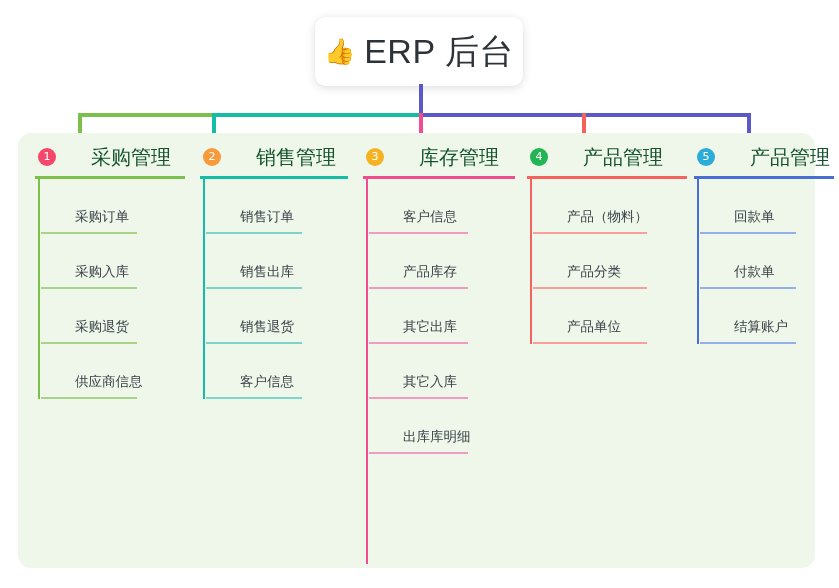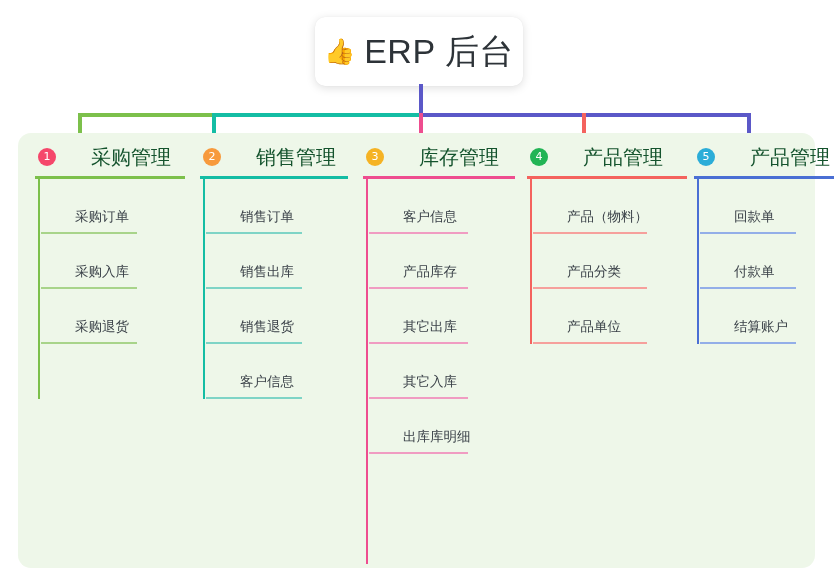--- a/index.html
+++ b/index.html
@@ -209,6 +209,10 @@
             <span class="leaf-label">采购退货</span>
             <div class="leaf-rule" style="background: rgb(168, 212, 138);"></div>
           </div>
+          <div class="leaf">
+            <span class="leaf-label">供应商信息</span>
+            <div class="leaf-rule" style="background: rgb(168, 212, 138);"></div>
+          </div>
         </div>
       </div>
       <div class="column col-2">

